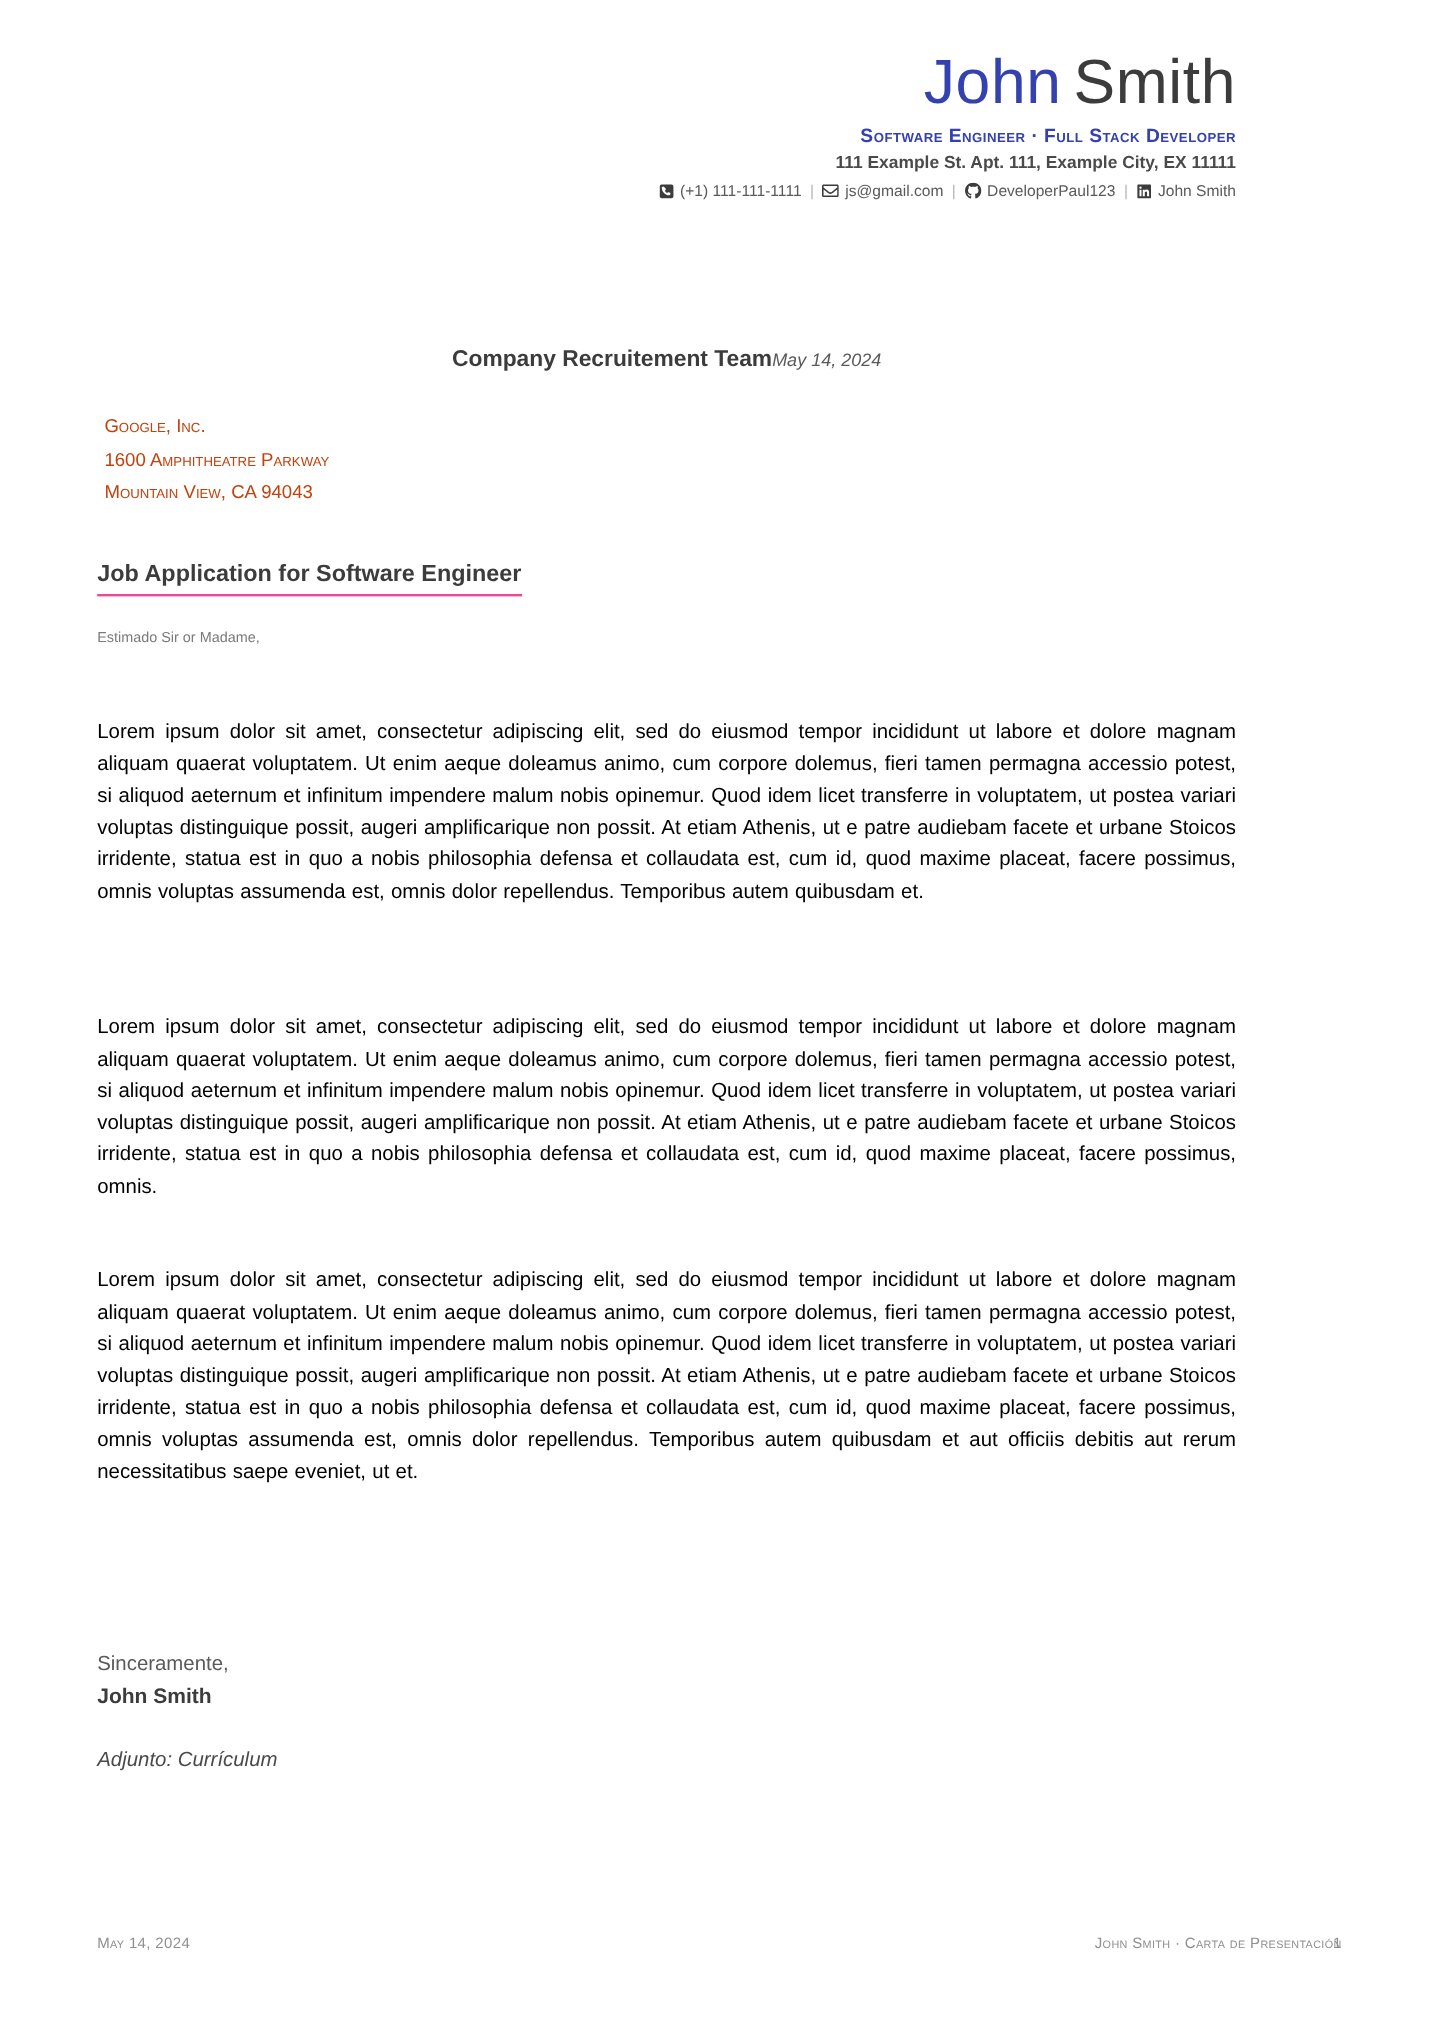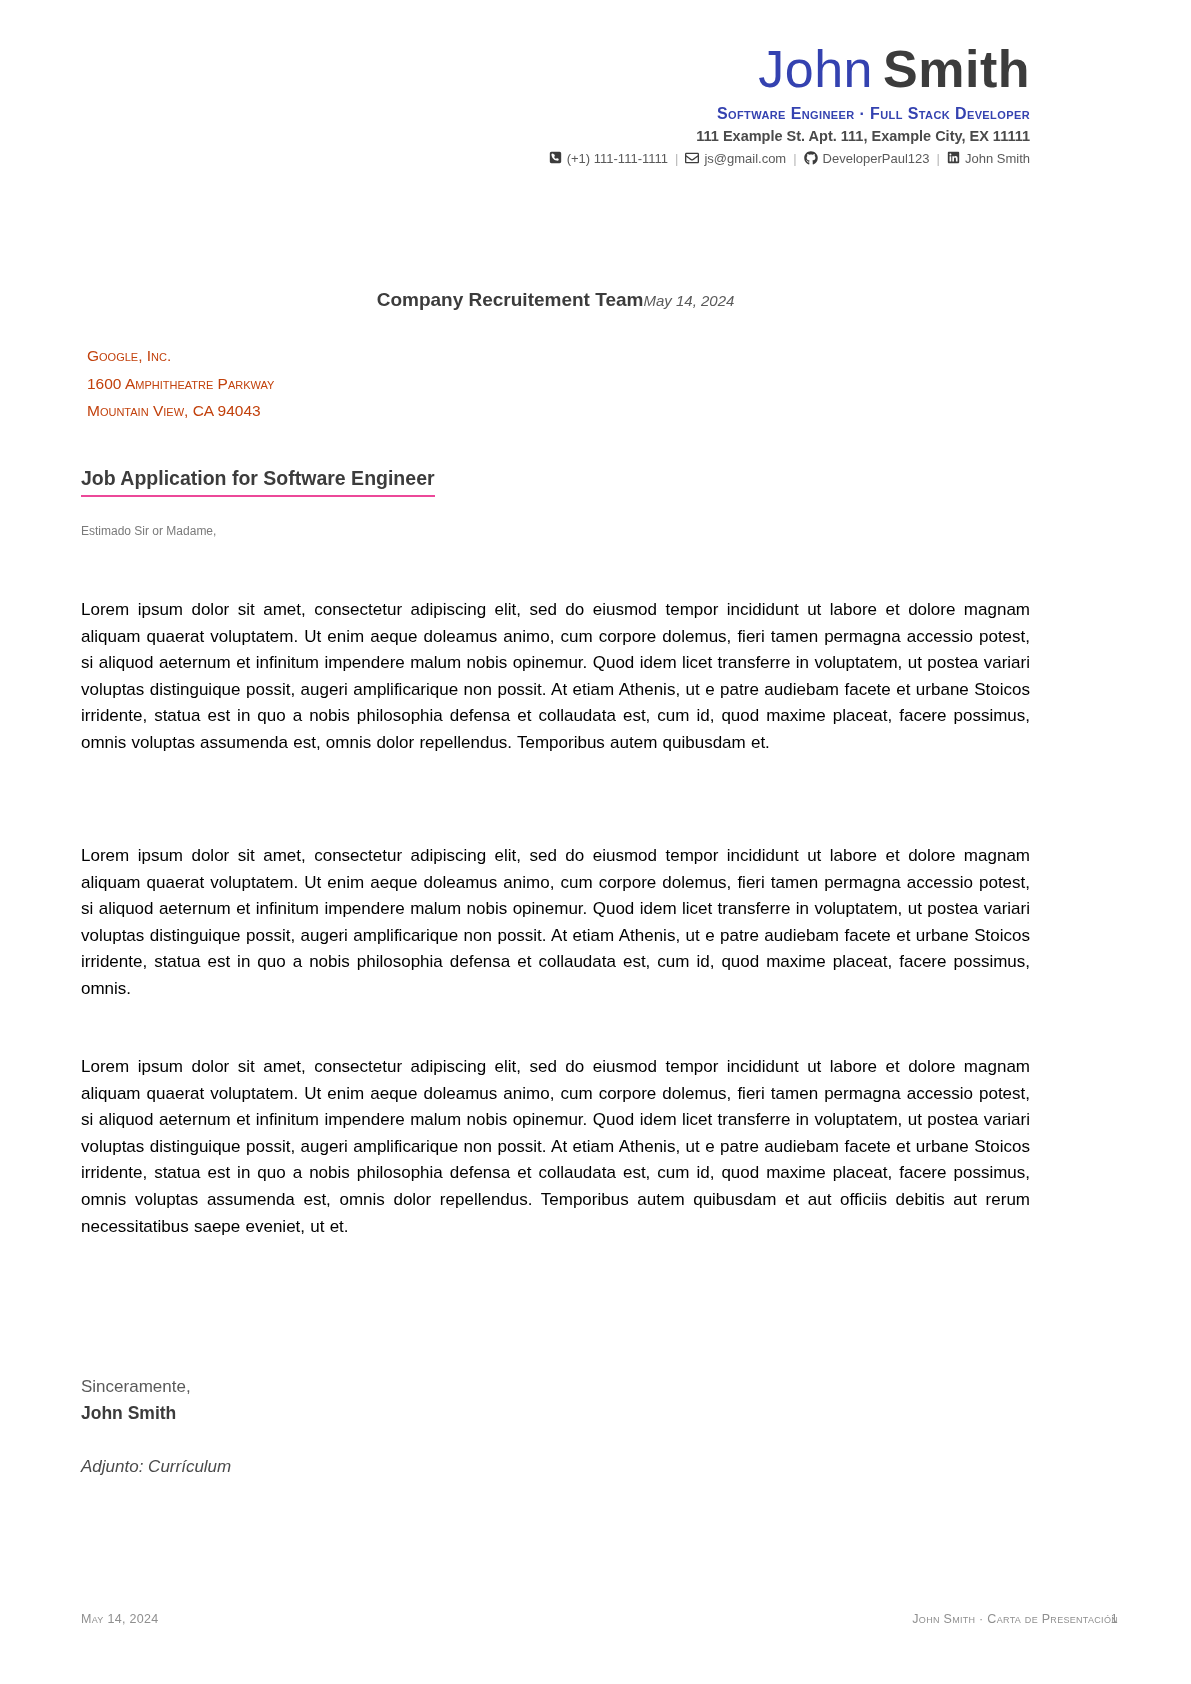--- a/index.html
+++ b/index.html
@@ -25,7 +25,7 @@
   }
   .name-line { font-size: 52px; line-height: 58px; letter-spacing: 0.5px; }
   .first-name { color: #3442b0; font-weight: 300; }
-  .last-name  { color: #3c3c3c; font-weight: 700; margin-left: 10px; }
+  .last-name  { color: #3c3c3c; font-weight: 400; margin-left: 10px; }
   .tagline {
     margin-top: 7px;
     font-variant: small-caps;

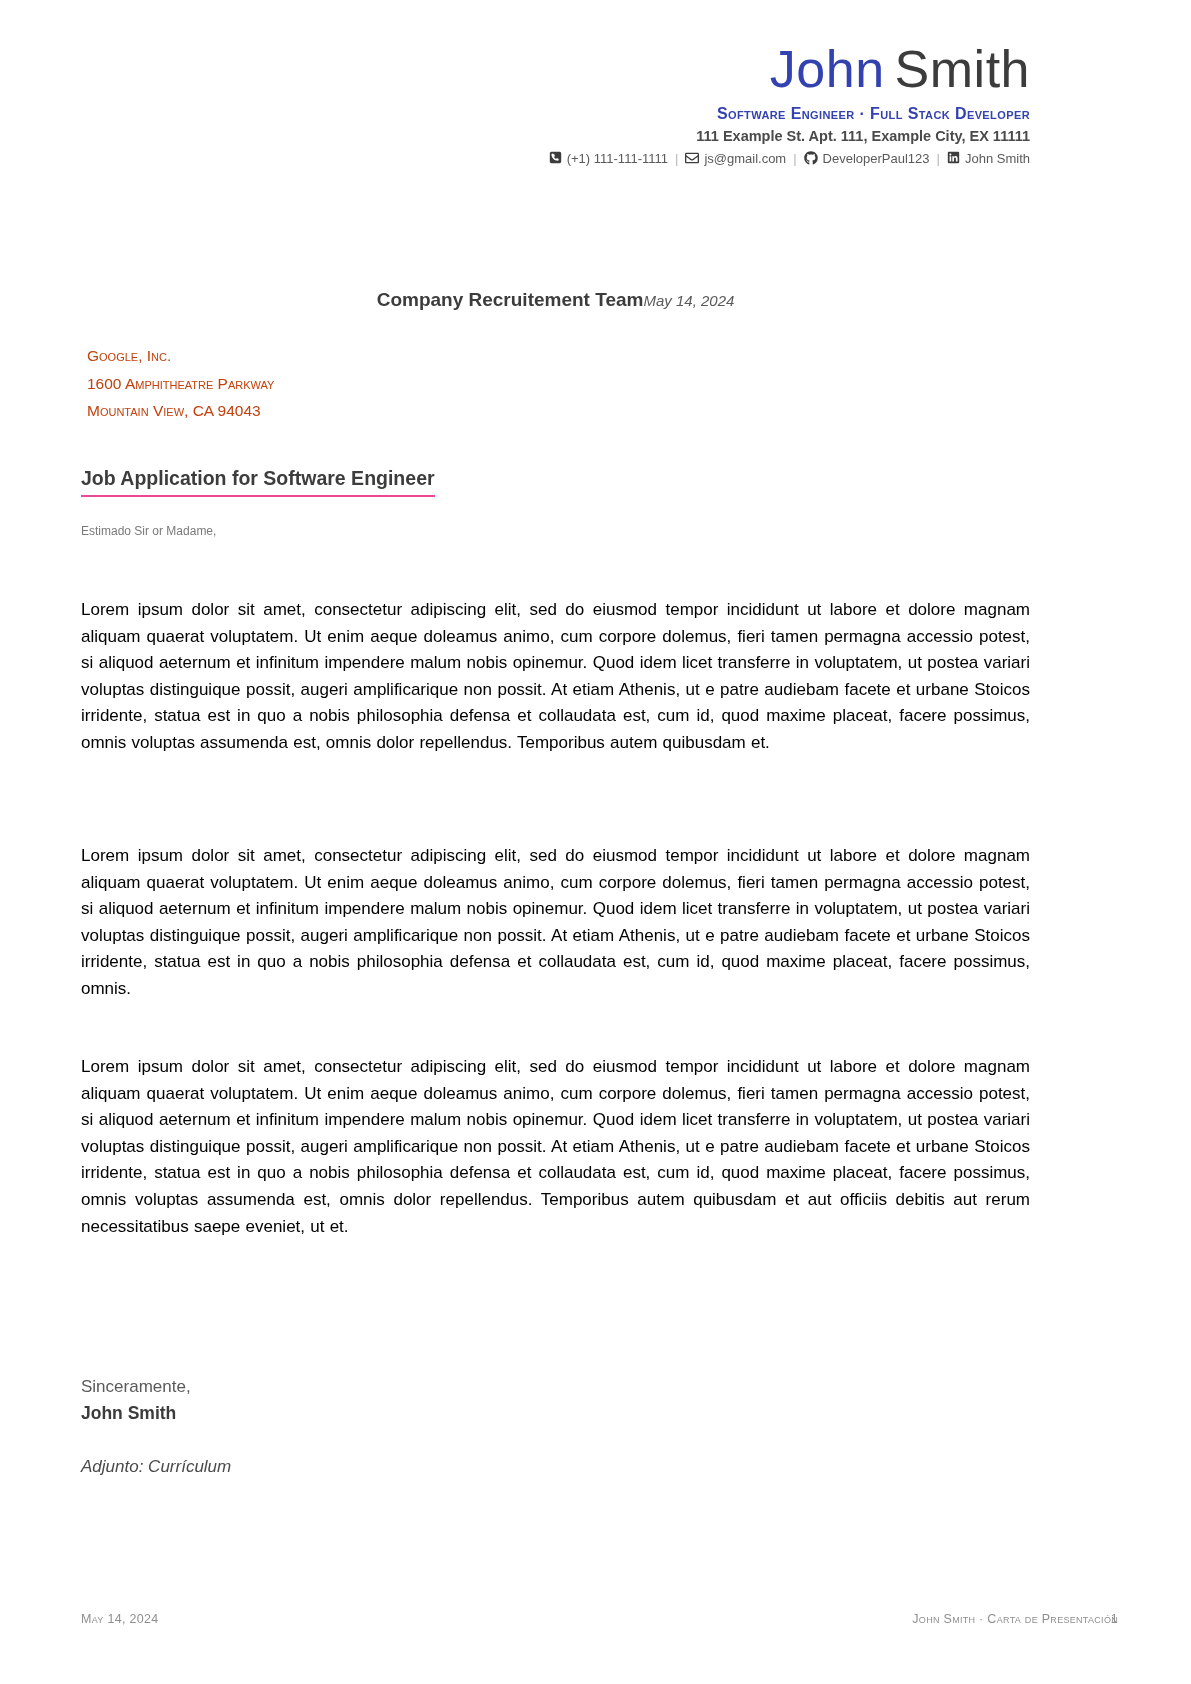--- a/index.html
+++ b/index.html
@@ -49,7 +49,7 @@
     justify-content: flex-end;
     gap: 7px;
   }
-  .contact-item { display: inline-flex; align-items: flex-start; gap: 5px; }
+  .contact-item { display: inline-flex; align-items: flex-end; gap: 5px; }
   .contact-item svg { display: block; fill: #3c3c3c; }
   .contact-sep { color: #b5b5b5; }
 

